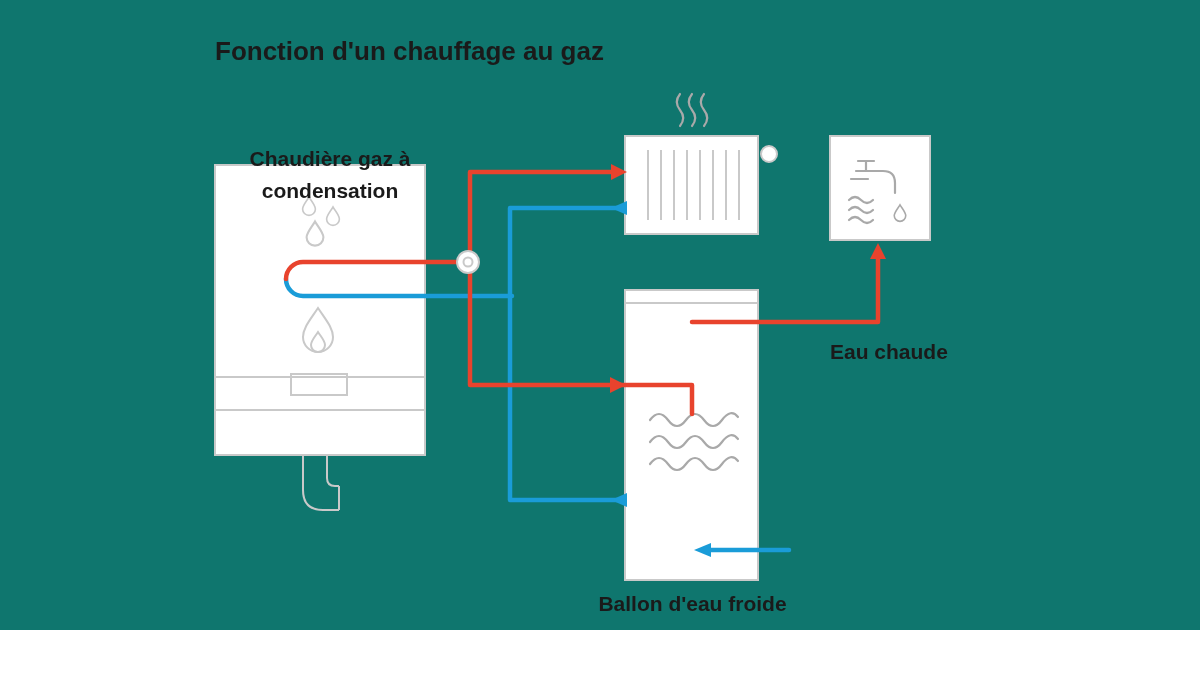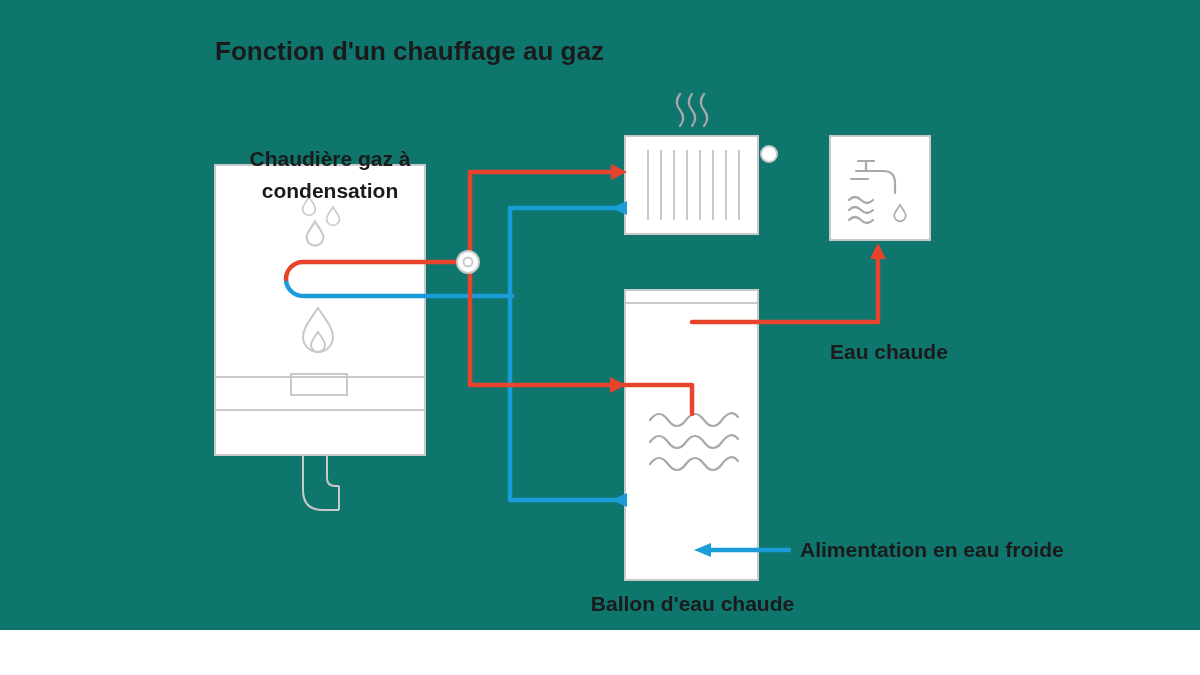--- a/index.html
+++ b/index.html
@@ -94,7 +94,6 @@
 
   <div class="lbl" style="left:830px;top:340px;text-align:right;">Eau chaude</div>
 
-  <div class="lbl" style="left:800px;top:538px;">Alimentation en eau froide</div>
 
   <div class="lbl" style="left:565px;top:592px;width:255px;text-align:center;">Ballon d'eau chaude</div>
 </div>

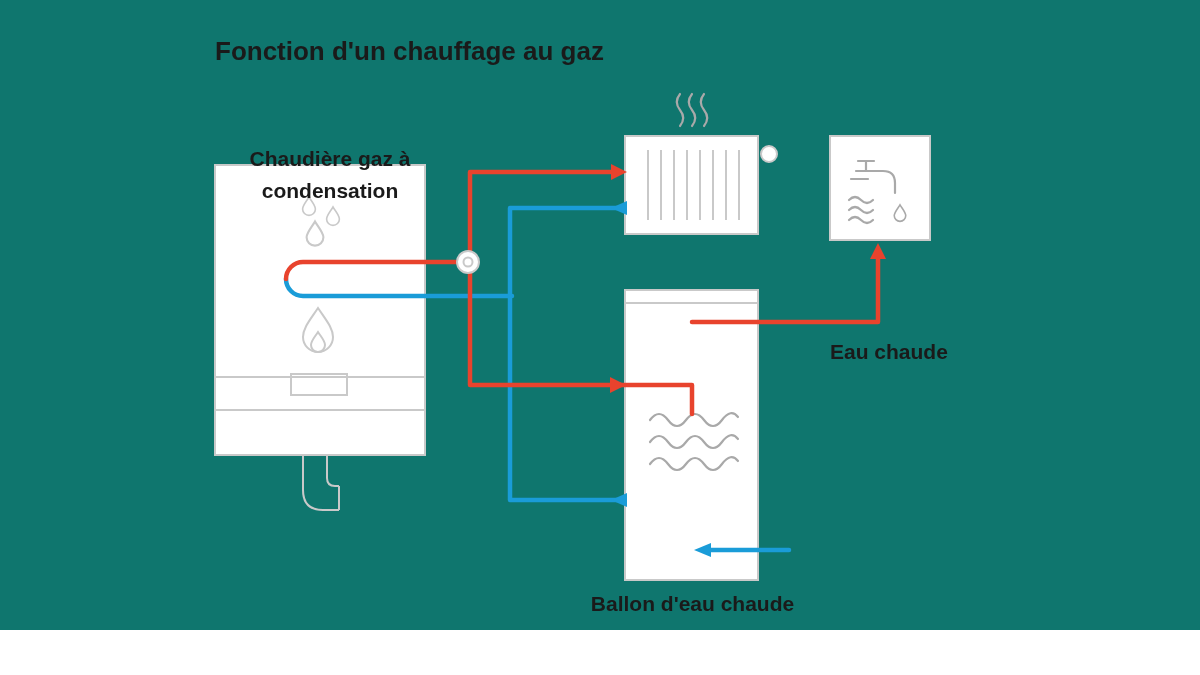--- a/index.html
+++ b/index.html
@@ -95,7 +95,7 @@
   <div class="lbl" style="left:830px;top:340px;text-align:right;">Eau chaude</div>
 
 
-  <div class="lbl" style="left:565px;top:592px;width:255px;text-align:center;">Ballon d'eau chaude</div>
+  <div class="lbl" style="left:565px;top:592px;width:255px;text-align:center;">Ballon d'eau froide</div>
 </div>
 
 </body></html>

